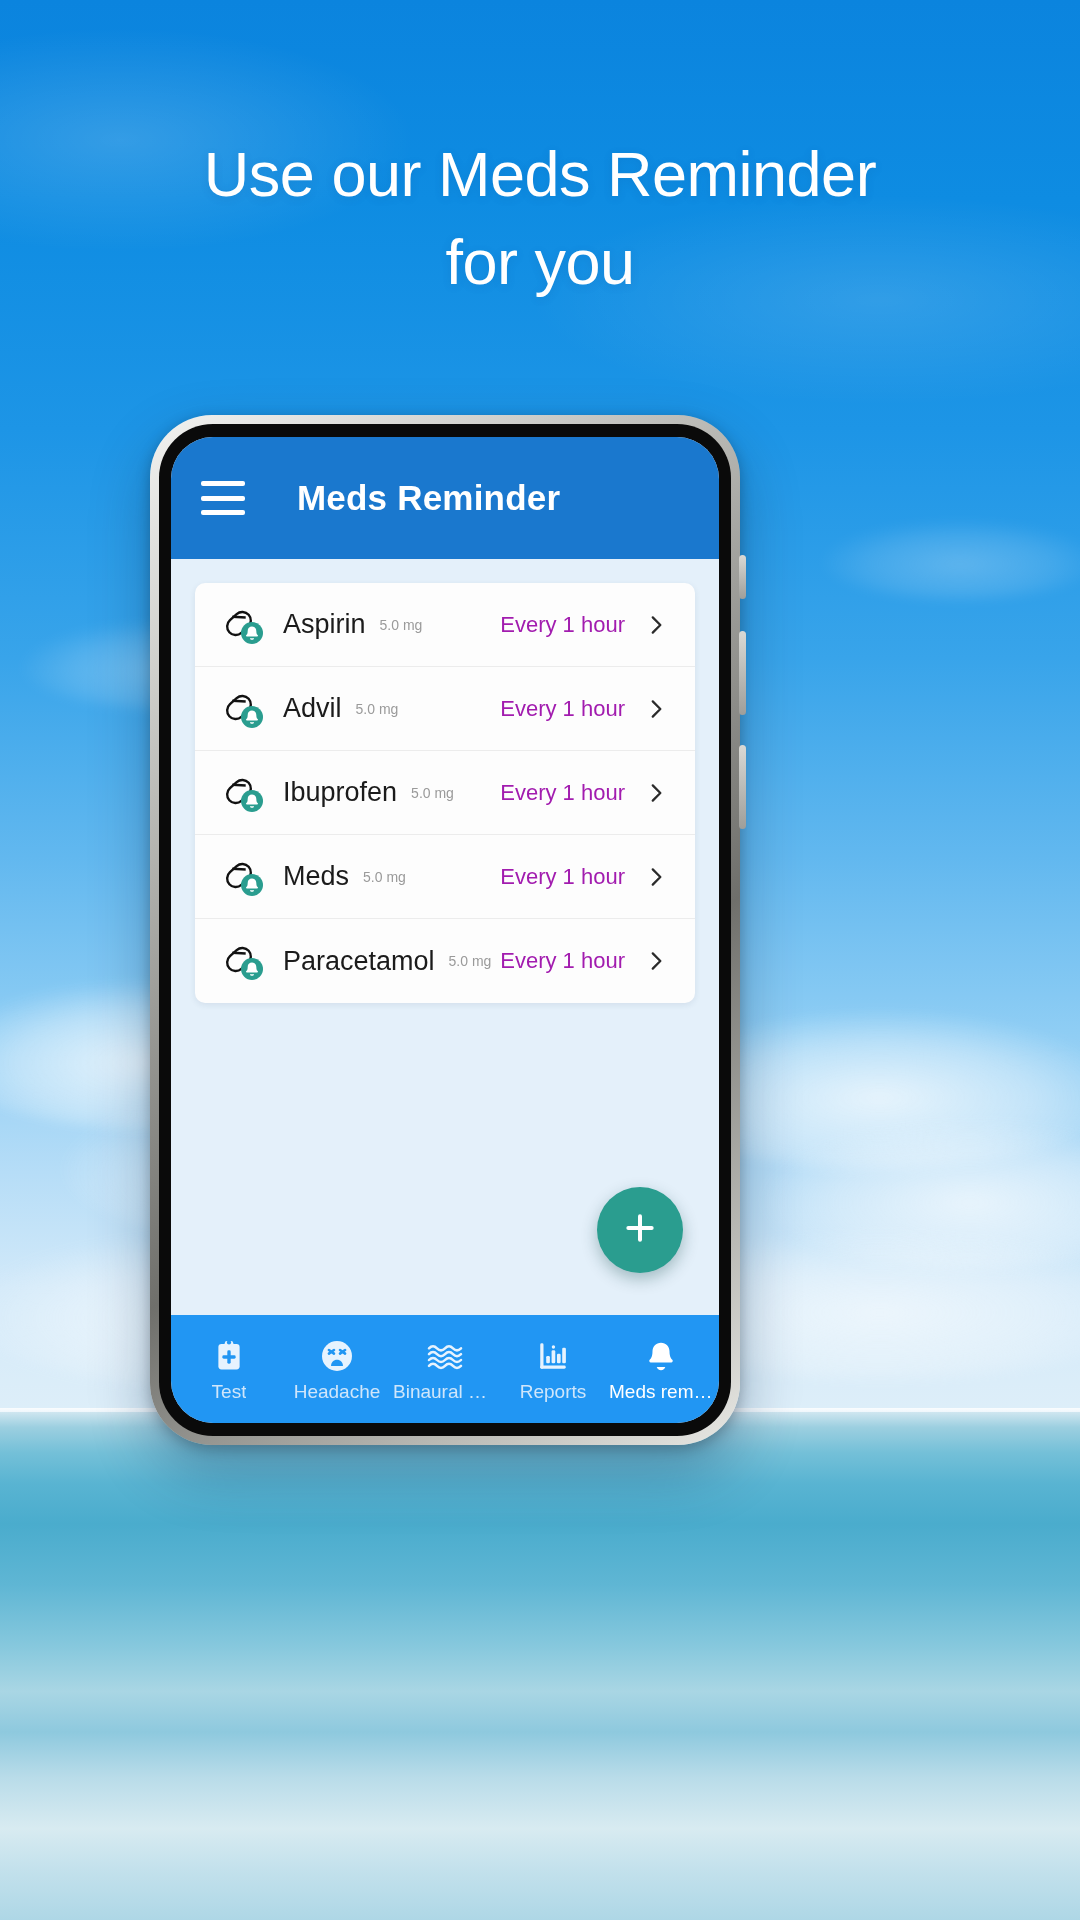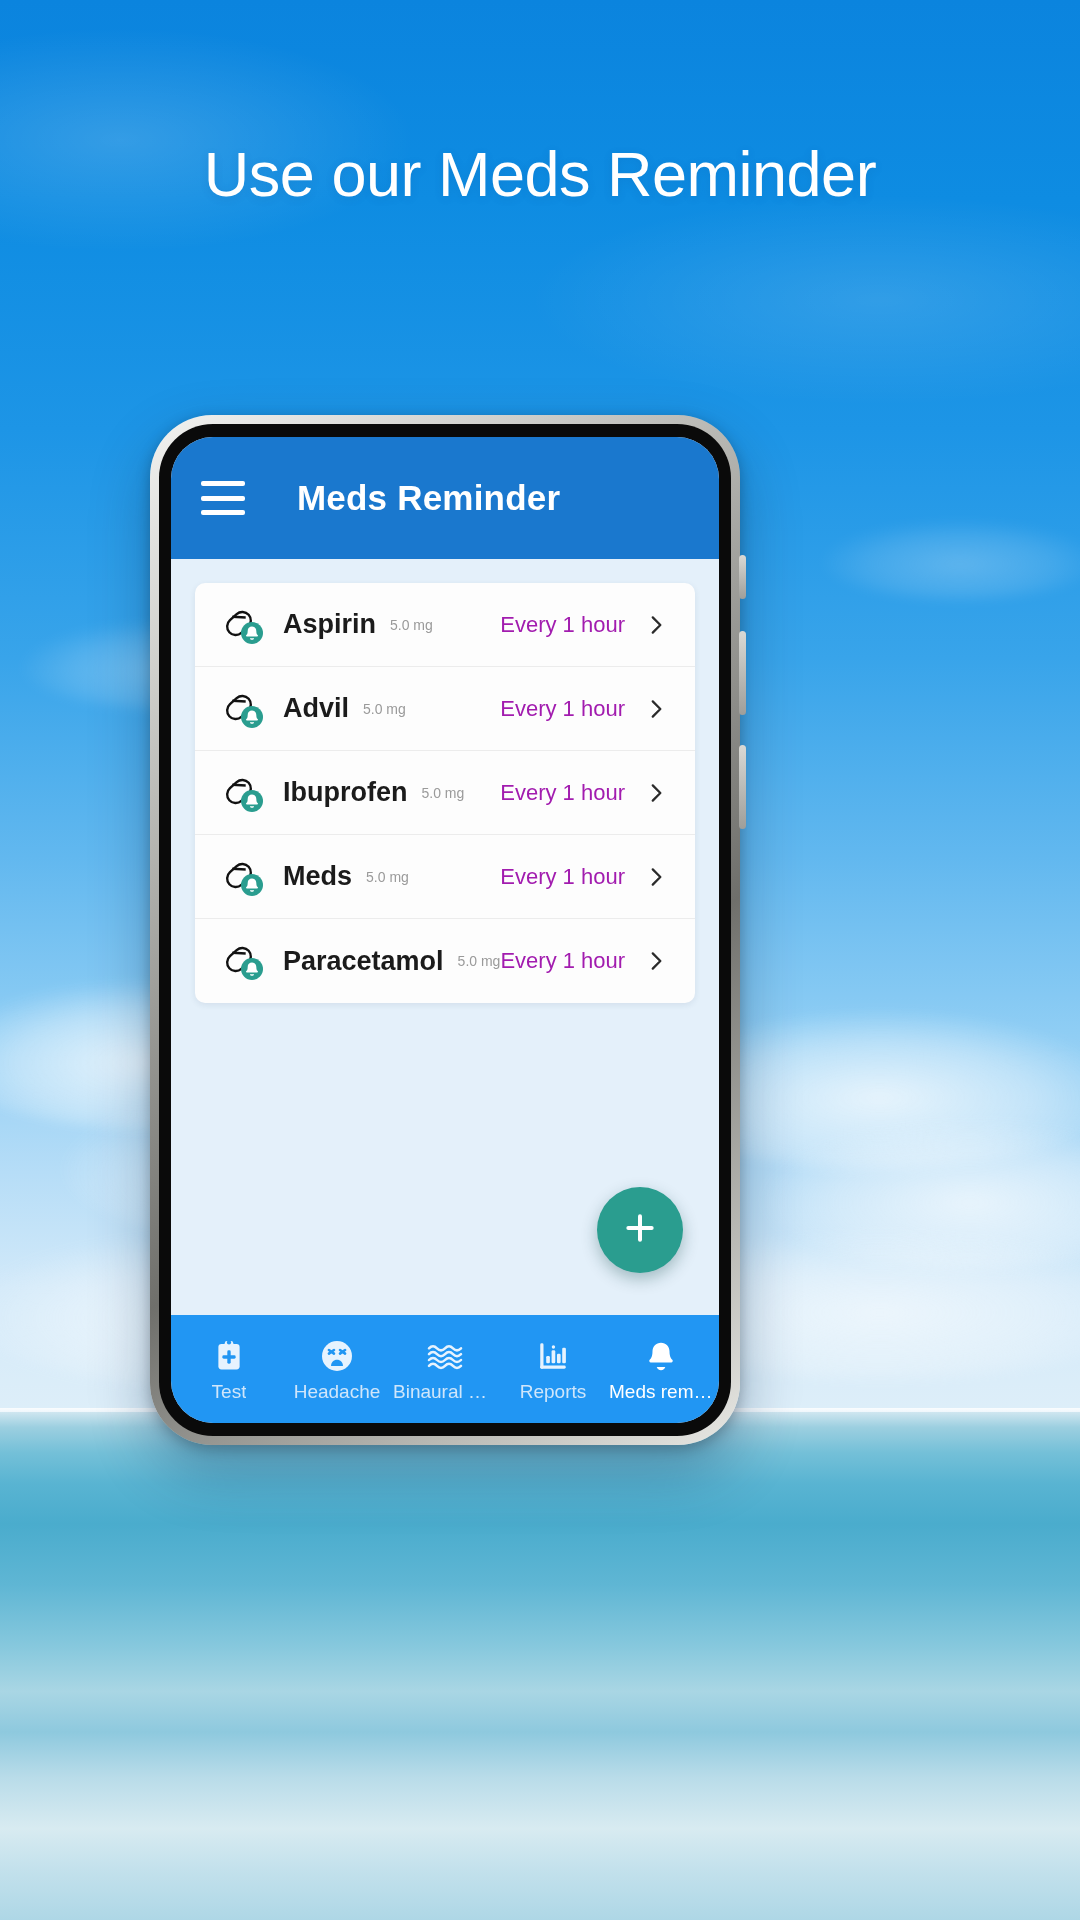--- a/index.html
+++ b/index.html
@@ -216,6 +216,7 @@
 
 <div class="headline">
   <div>Use our Meds Reminder</div>
+  <div>for you</div>
 </div>
 
 <div class="phone">

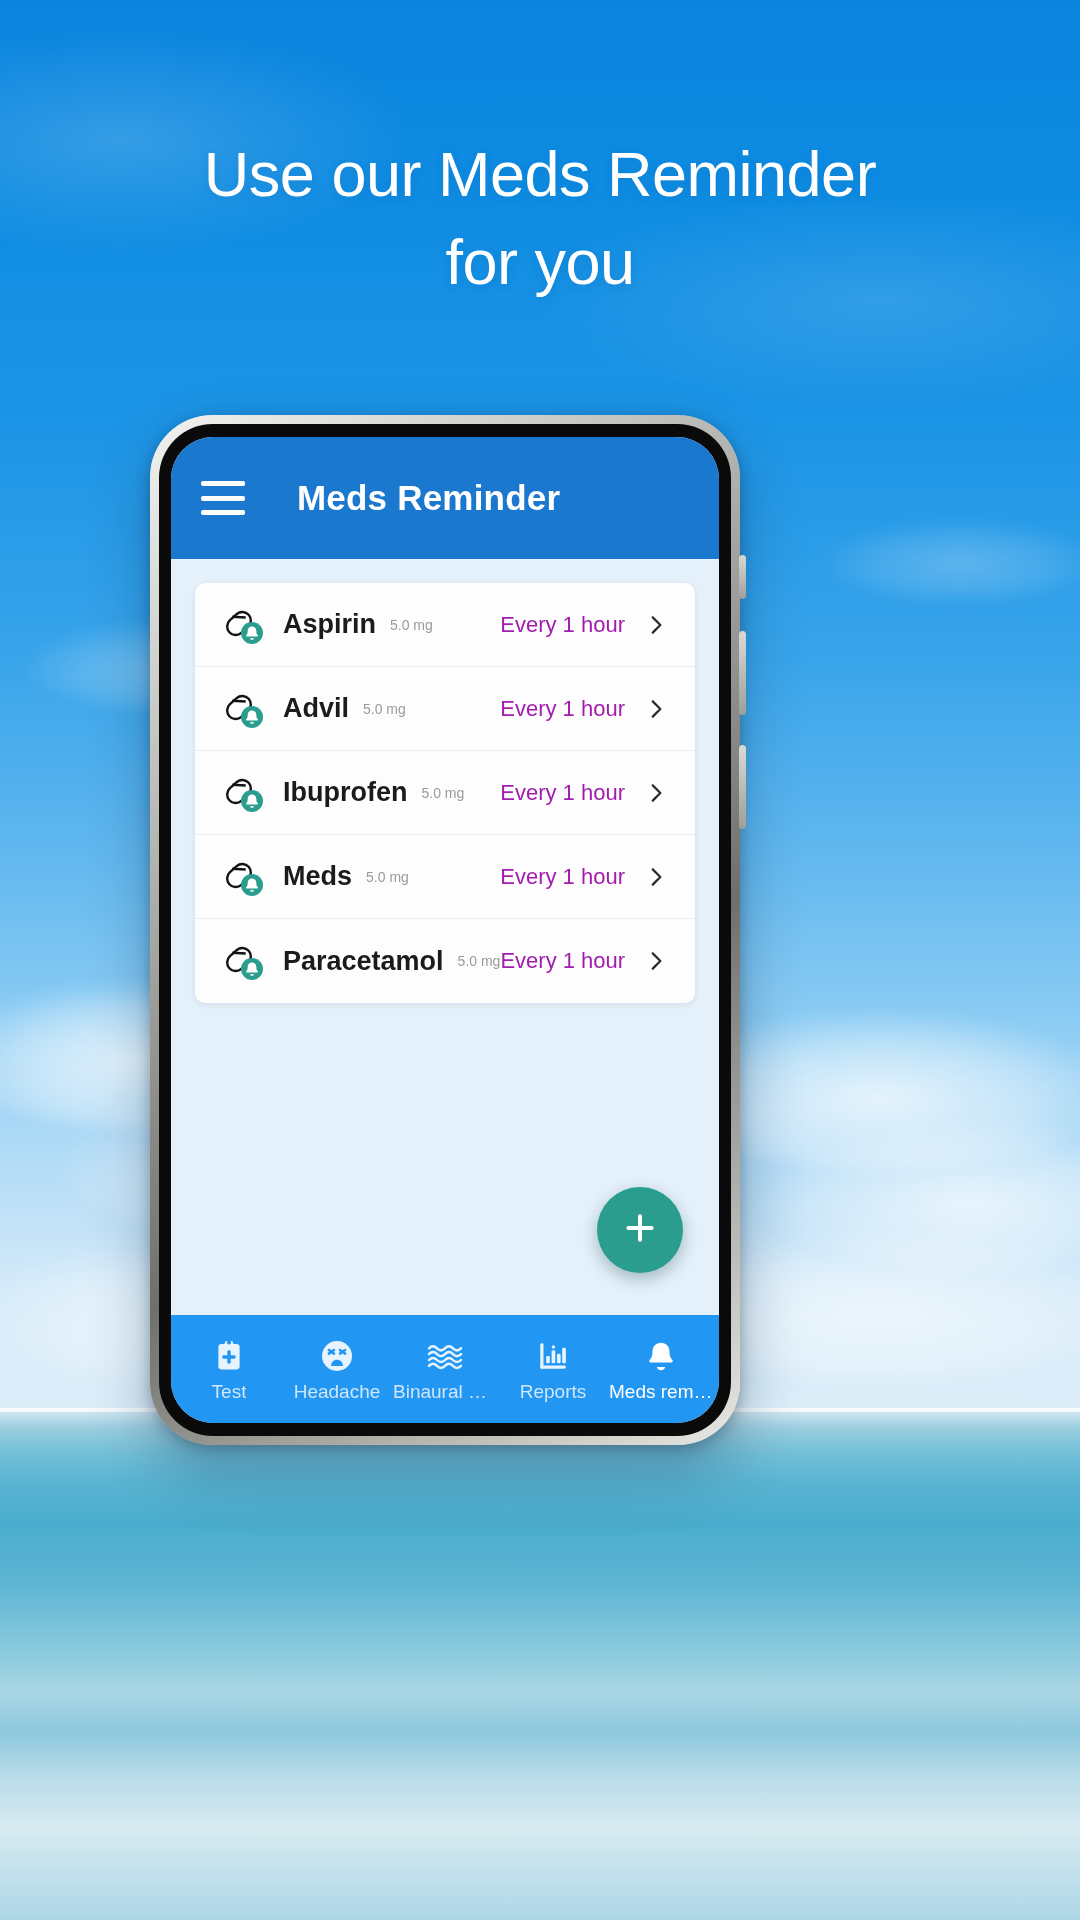--- a/index.html
+++ b/index.html
@@ -146,7 +146,7 @@
   .pill-icon svg { width:48px; height:48px; display:block; }
 
   .med-name {
-    font-size:27px; color:#1b1b1b; font-weight:700;
+    font-size:27px; color:#1b1b1b; font-weight:400;
     margin-left:14px; white-space:nowrap;
   }
   .med-dose {

